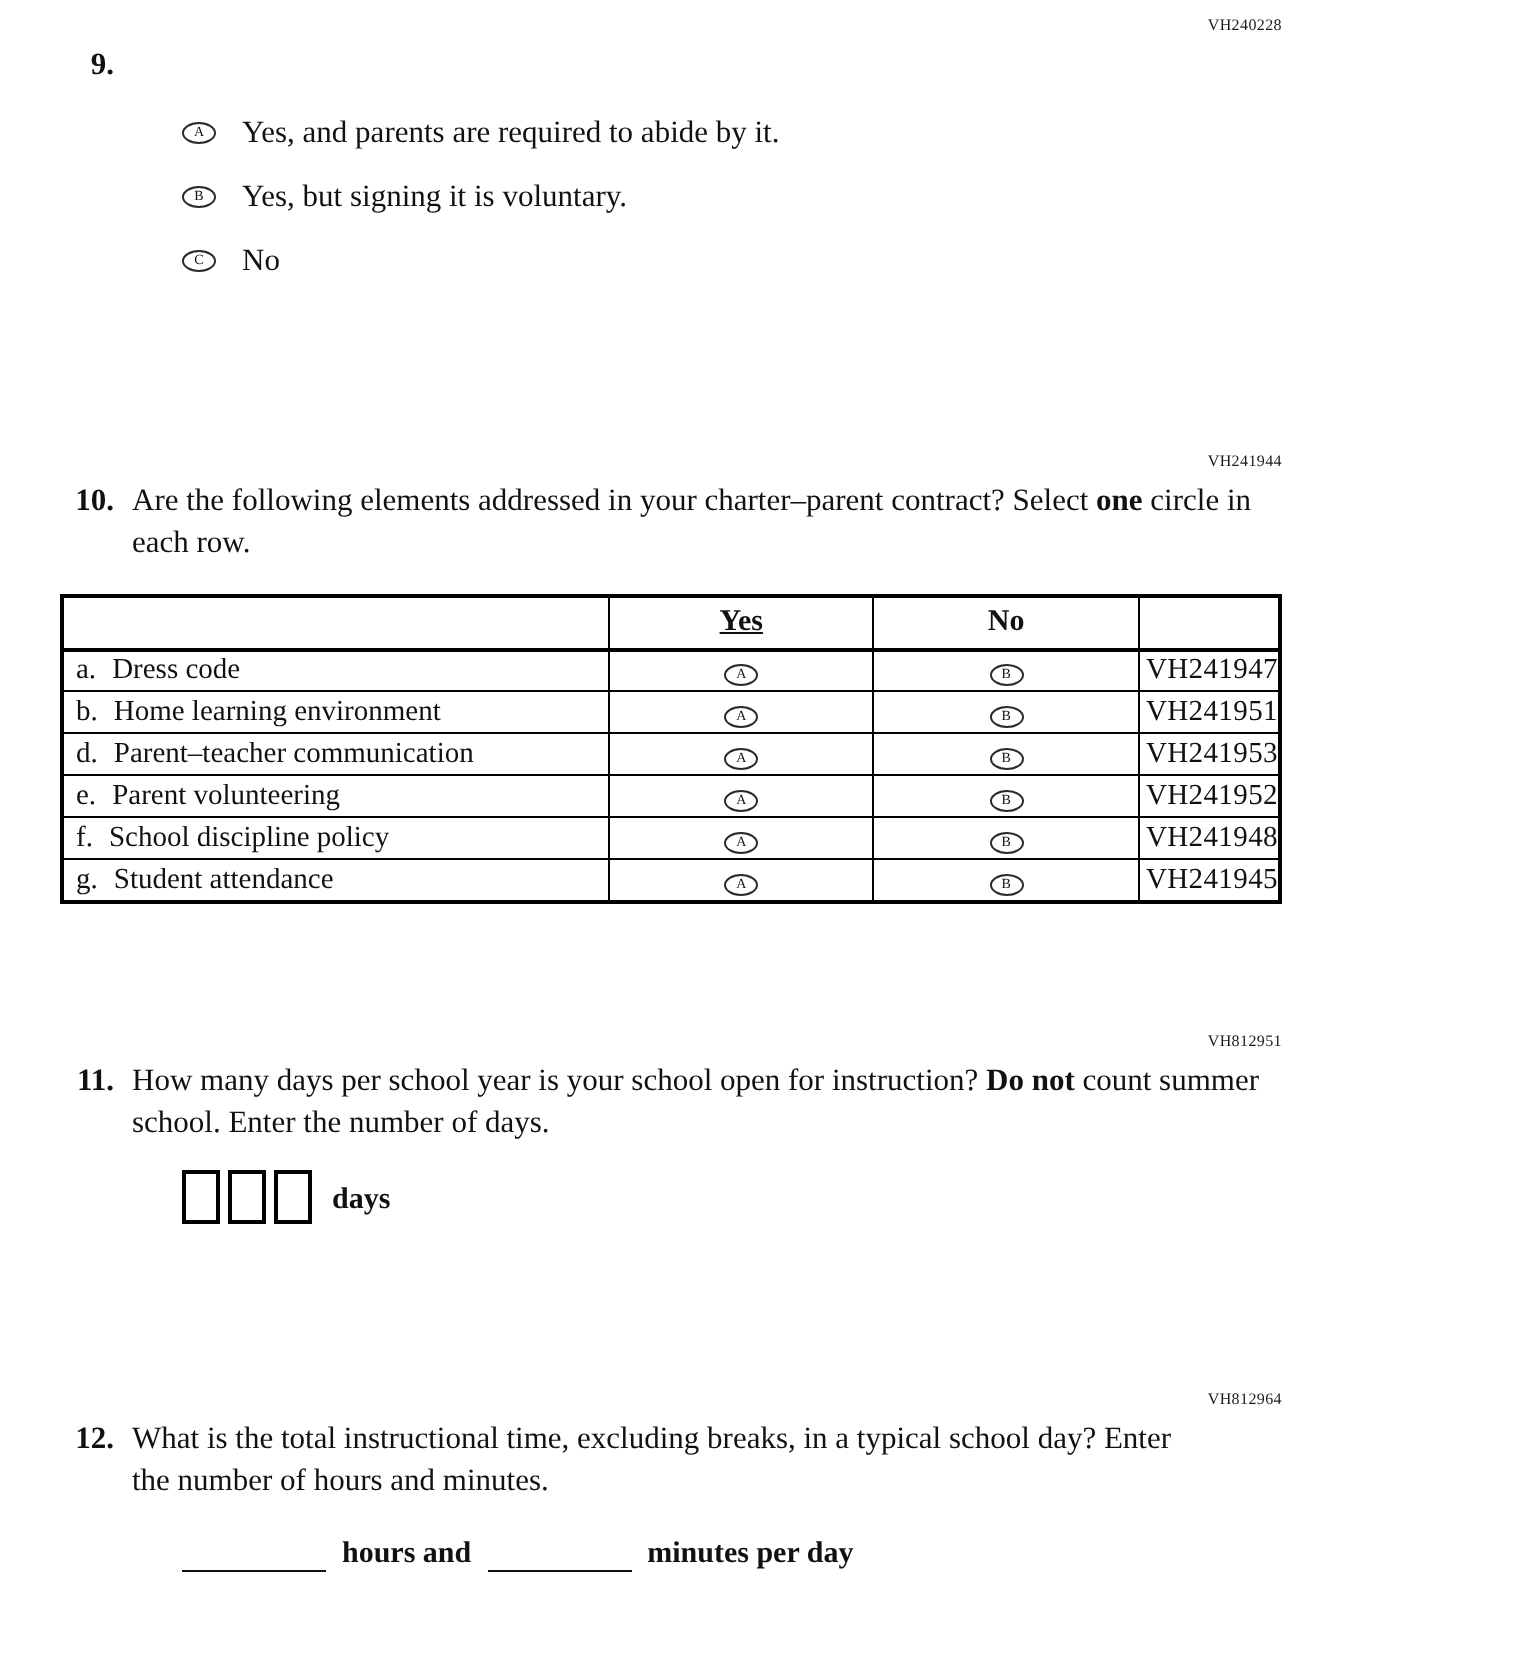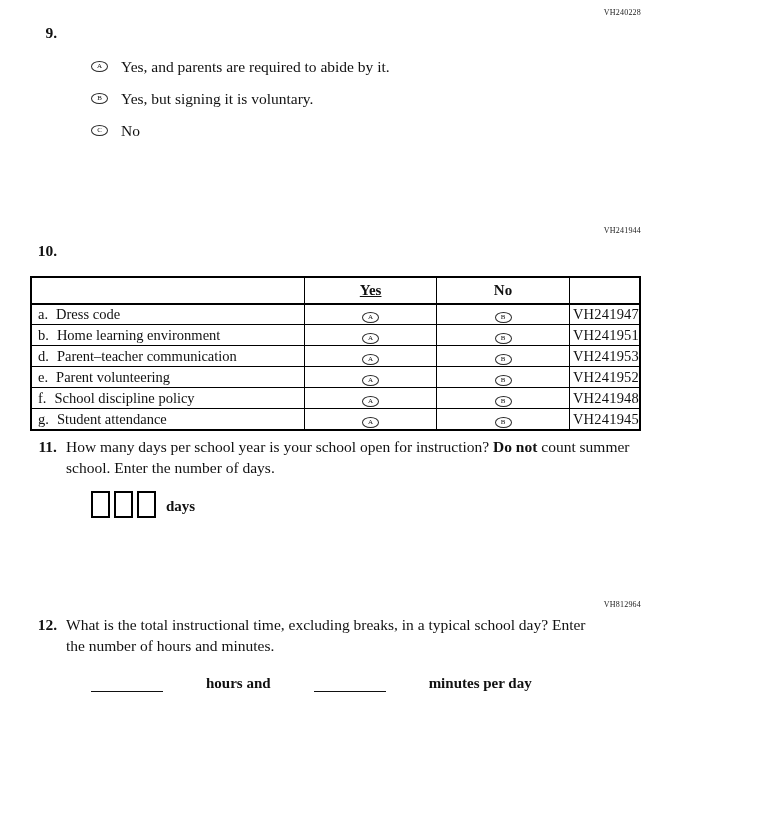--- a/index.html
+++ b/index.html
@@ -89,6 +89,7 @@
   <span class="code gap-after-q9">VH241944</span>
   <div class="q">
     <span class="qnum">10.</span>
+    <div class="qtext" style="max-width:592px;"><span>Are the following elements addressed in your charter–parent contract? Select </span><b>one</b><span> circle in each row.</span></div>
   </div>
 
   <table class="qtable">

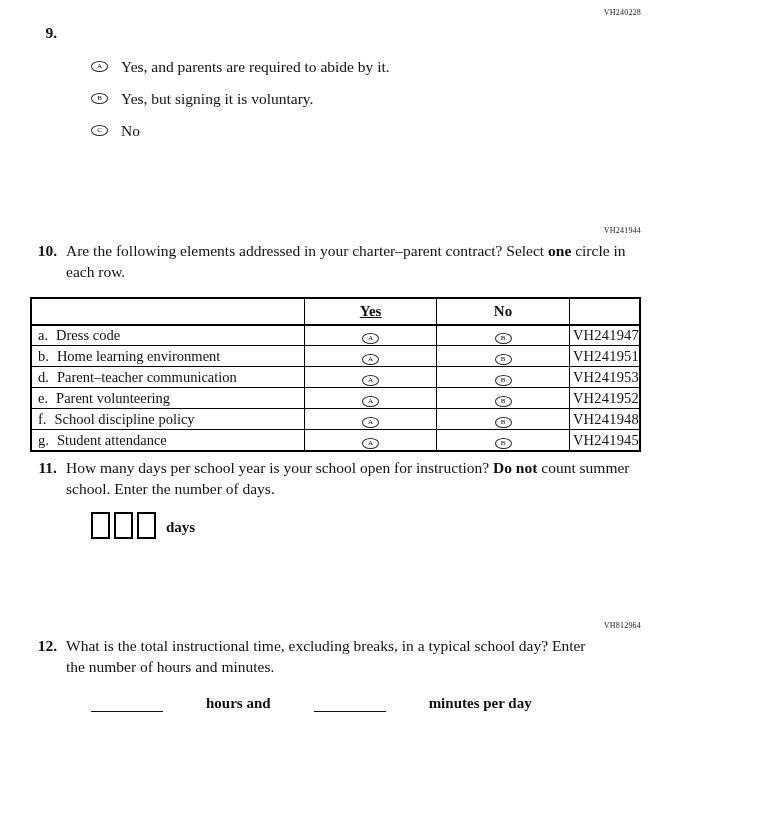--- a/index.html
+++ b/index.html
@@ -141,6 +141,7 @@
       </tbody>
   </table>
 
+  <span class="code gap-after-tbl">VH812951</span>
   <div class="q">
     <span class="qnum">11.</span>
     <div class="qtext" style="max-width:566px;"><span>How many days per school year is your school open for instruction? </span><b>Do not</b><span> count summer school. Enter the number of days.</span></div>

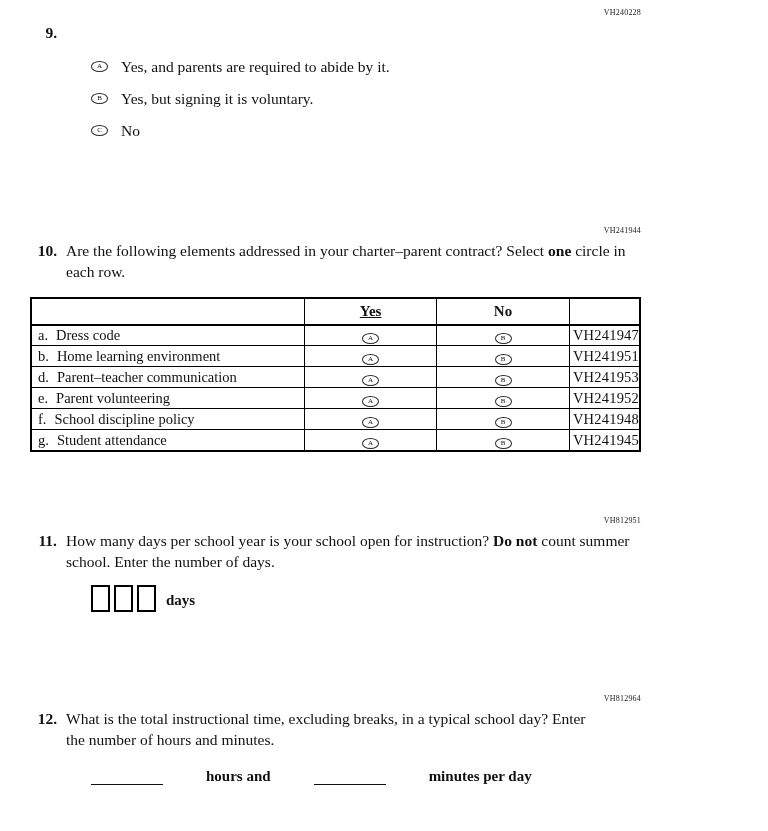--- a/index.html
+++ b/index.html
@@ -53,7 +53,7 @@
   }
   .unit { font-weight: 700; font-size: 15px; margin-left: 6px; }
 
-  .answer-line { margin-left: 56px; margin-top: 18px; font-size: 15px; display: flex; align-items: flex-end; gap: 35px; }
+  .answer-line { margin-left: 56px; margin-top: 18px; font-size: 15px; display: flex; align-items: flex-end; }
   .blank { display: inline-block; width: 72px; height: 15px; border-bottom: 1px solid #111; margin-right: 8px; }
   .ans-label { font-weight: 700; margin-right: 8px; }
 

